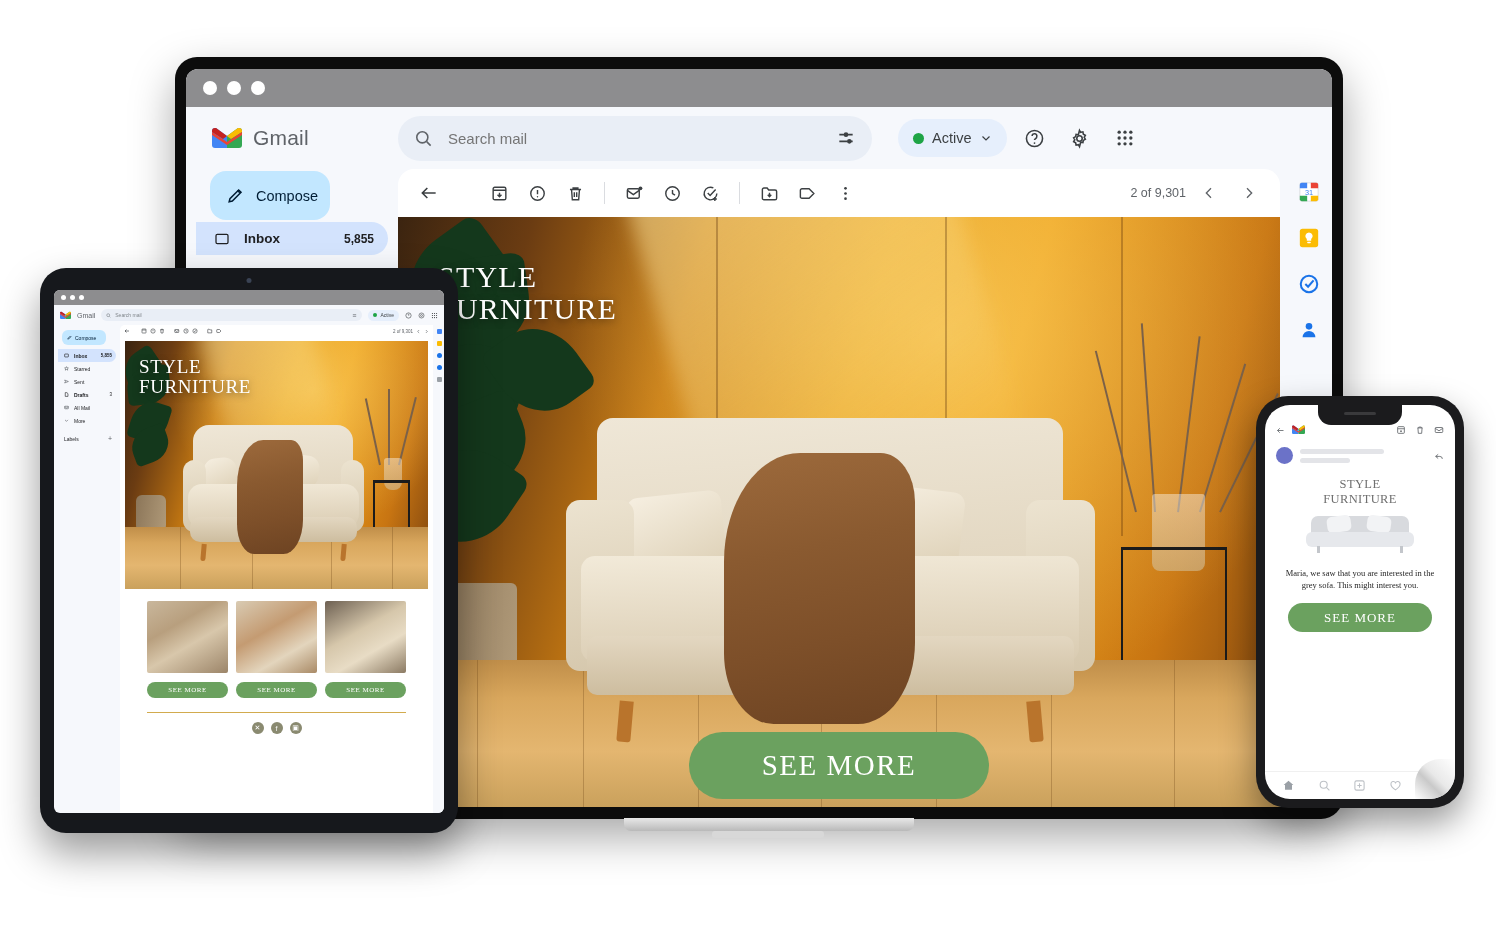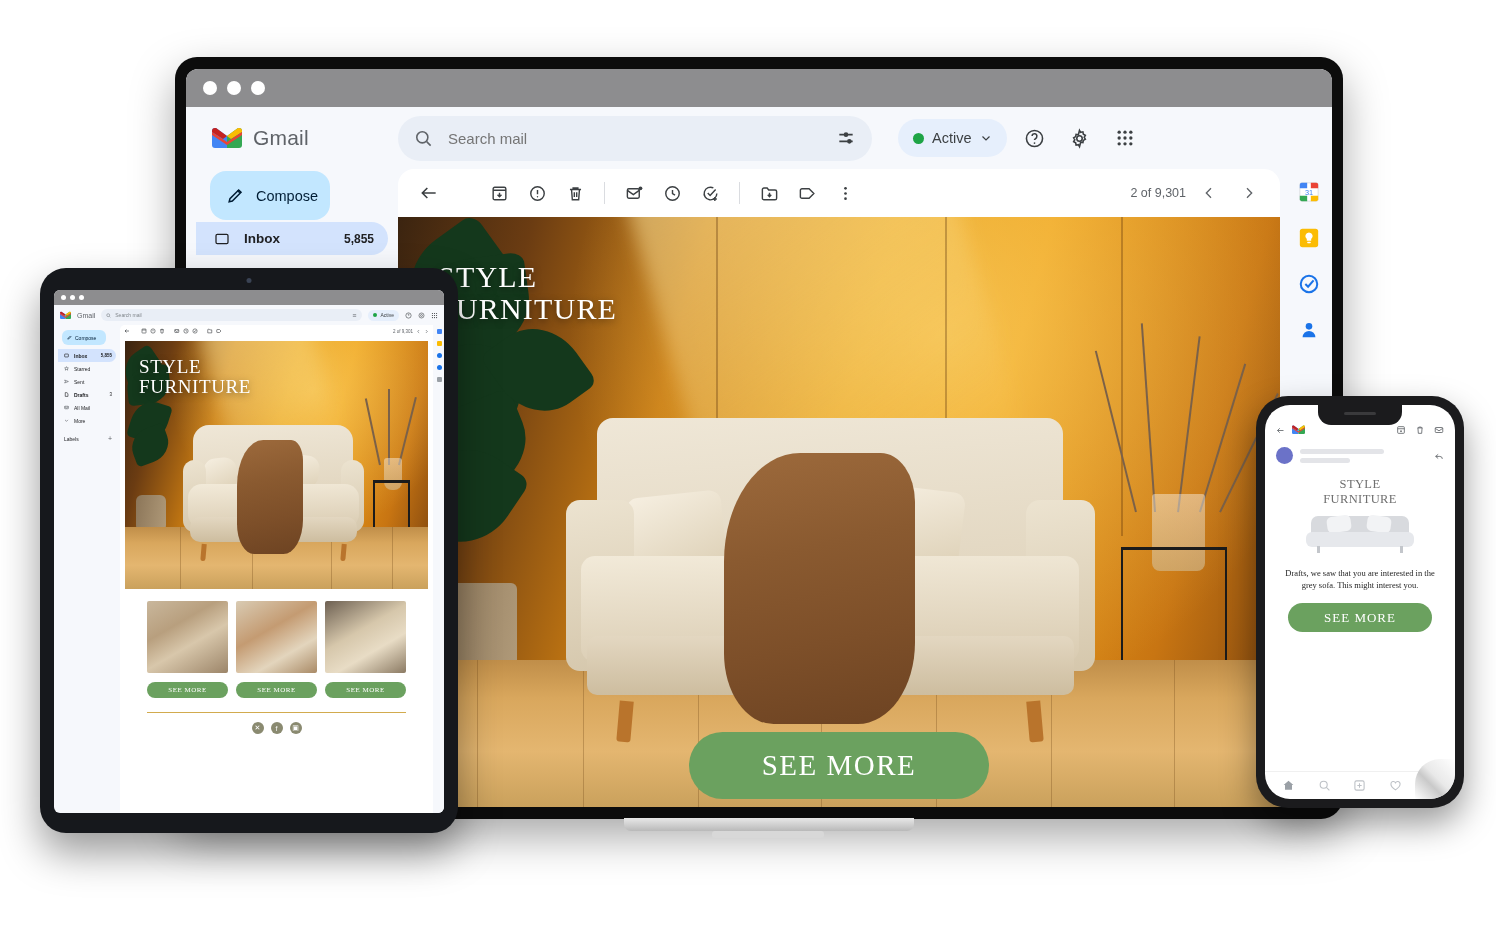--- a/index.html
+++ b/index.html
@@ -759,7 +759,7 @@
           <span class="ph-leg" style="right:16px"></span>
         </div>
 
-        <div class="ph-copy">Drafts, we saw that you are interested in the grey sofa. This might interest you.</div>
+        <div class="ph-copy">Maria, we saw that you are interested in the grey sofa. This might interest you.</div>
         <div class="ph-cta">SEE MORE</div>
       </div>
 

